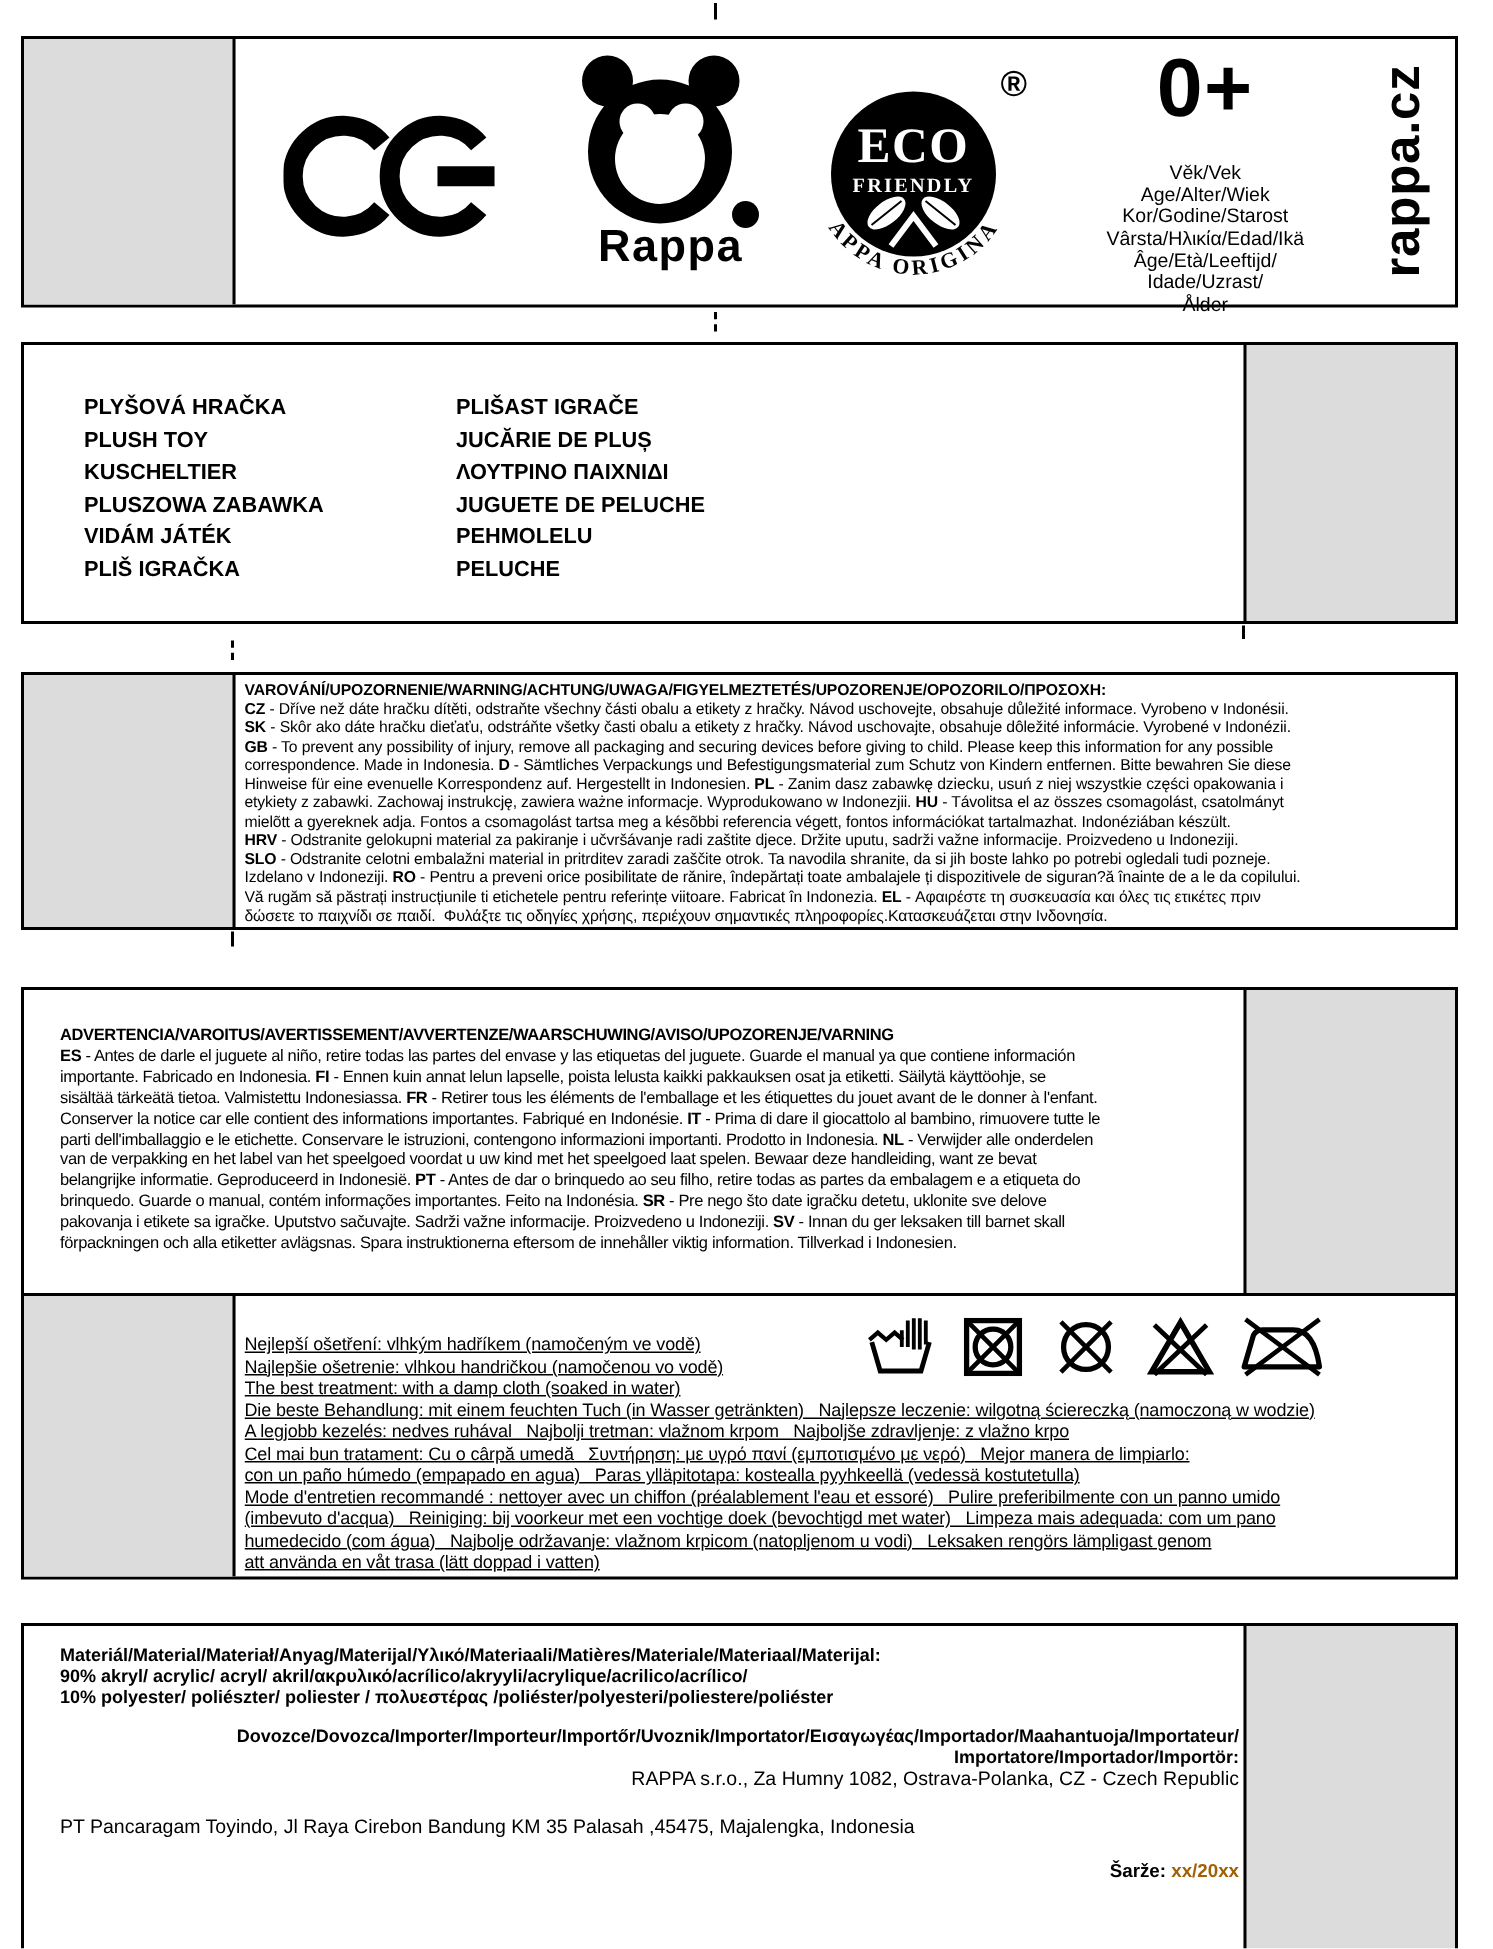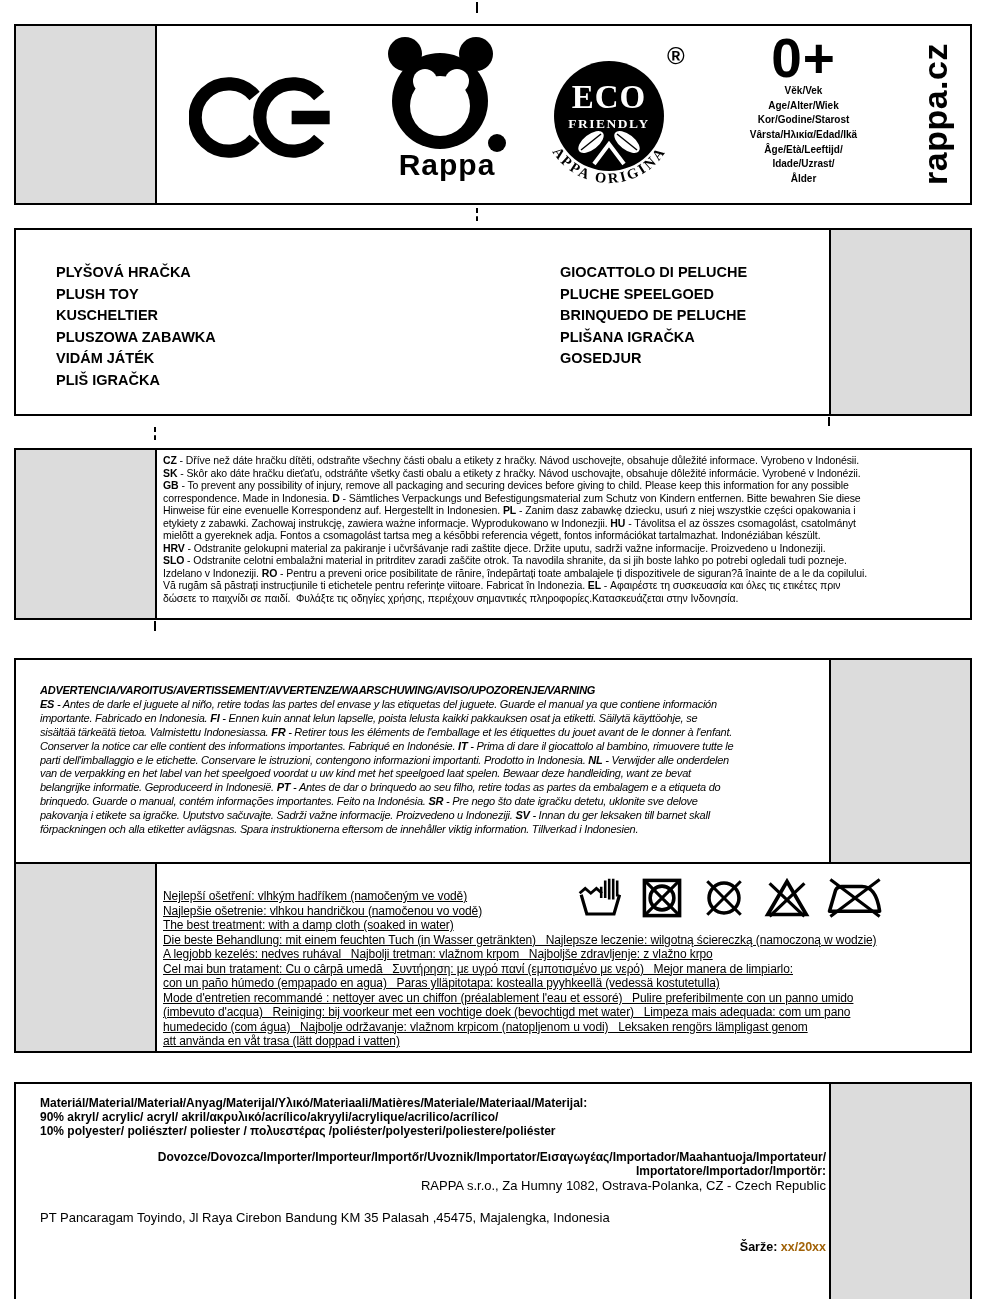--- a/index.html
+++ b/index.html
@@ -22,7 +22,7 @@
   .eco-wrap  { position:absolute; left:528px; top:10px; }
   .age-block { position:absolute; left:700px; top:6px; width:175px; text-align:center; }
   .age-rating{ font-size:55px; font-weight:800; line-height:0.95; letter-spacing:1px; }
-  .age-labels{ font-size:10px; font-weight:bold; line-height:14.6px; white-space:pre; }
+  .age-labels{ font-size:13px; font-weight:normal; line-height:14.6px; white-space:pre;margin-top:24px; }
   .site-vert { position:absolute; left:835px; top:68px; width:170px; height:40px;
                transform:rotate(-90deg); font-size:34px; font-weight:800; text-align:center;
                letter-spacing:0.5px; }

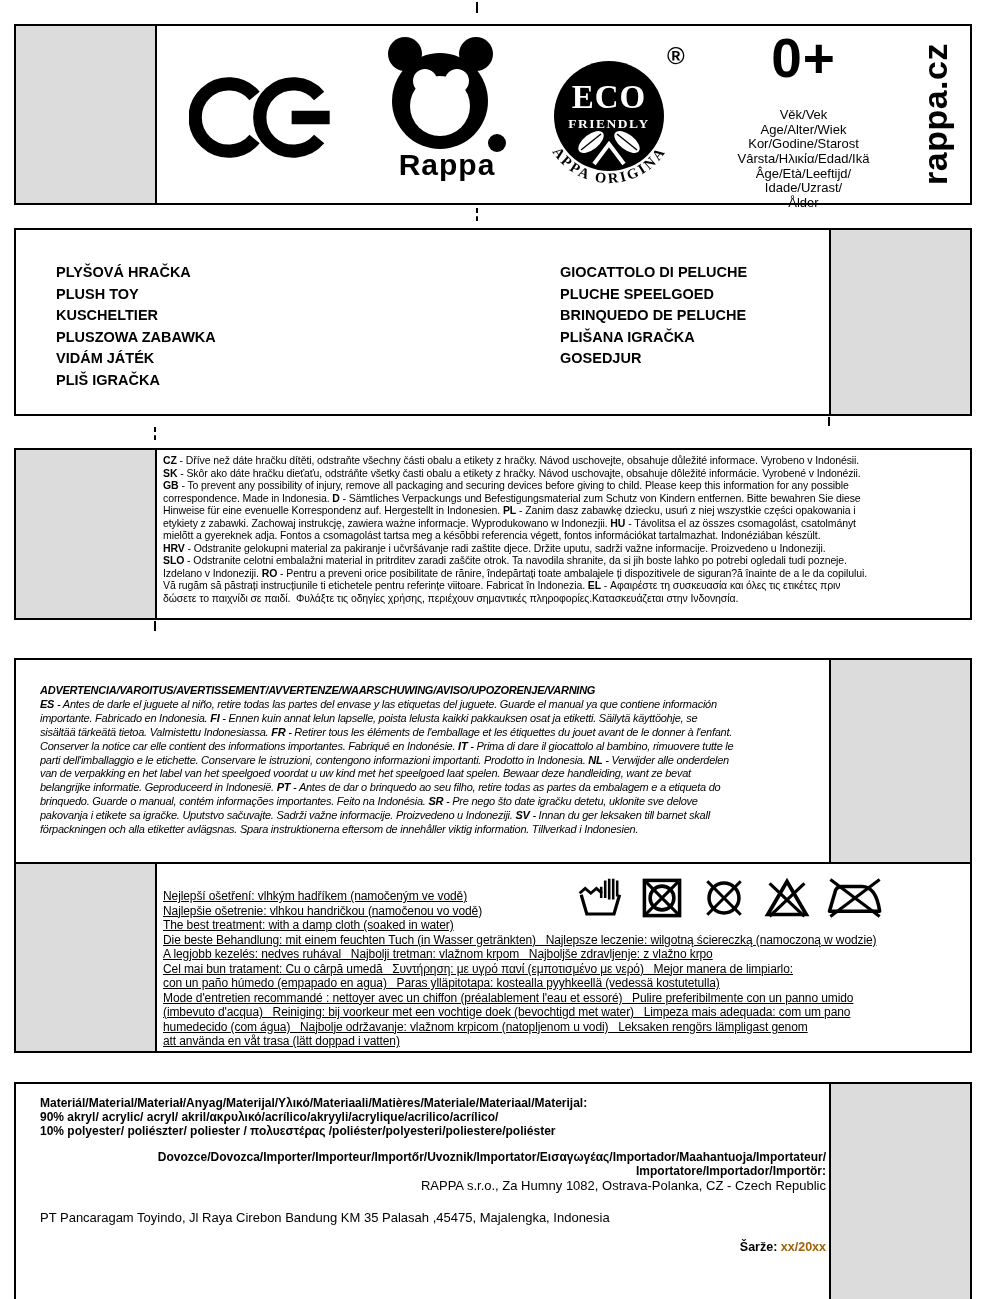--- a/index.html
+++ b/index.html
@@ -151,6 +151,12 @@
 PLUSZOWA ZABAWKA
 VIDÁM JÁTÉK
 PLIŠ IGRAČKA</div>
+    <div class="names pre" id="col2">PLIŠAST IGRAČE
+JUCĂRIE DE PLUȘ
+ΛΟΥΤΡΙΝΟ ΠΑΙΧΝΙΔΙ
+JUGUETE DE PELUCHE
+PEHMOLELU
+PELUCHE</div>
     <div class="names pre" id="col3">GIOCATTOLO DI PELUCHE
 PLUCHE SPEELGOED
 BRINQUEDO DE PELUCHE

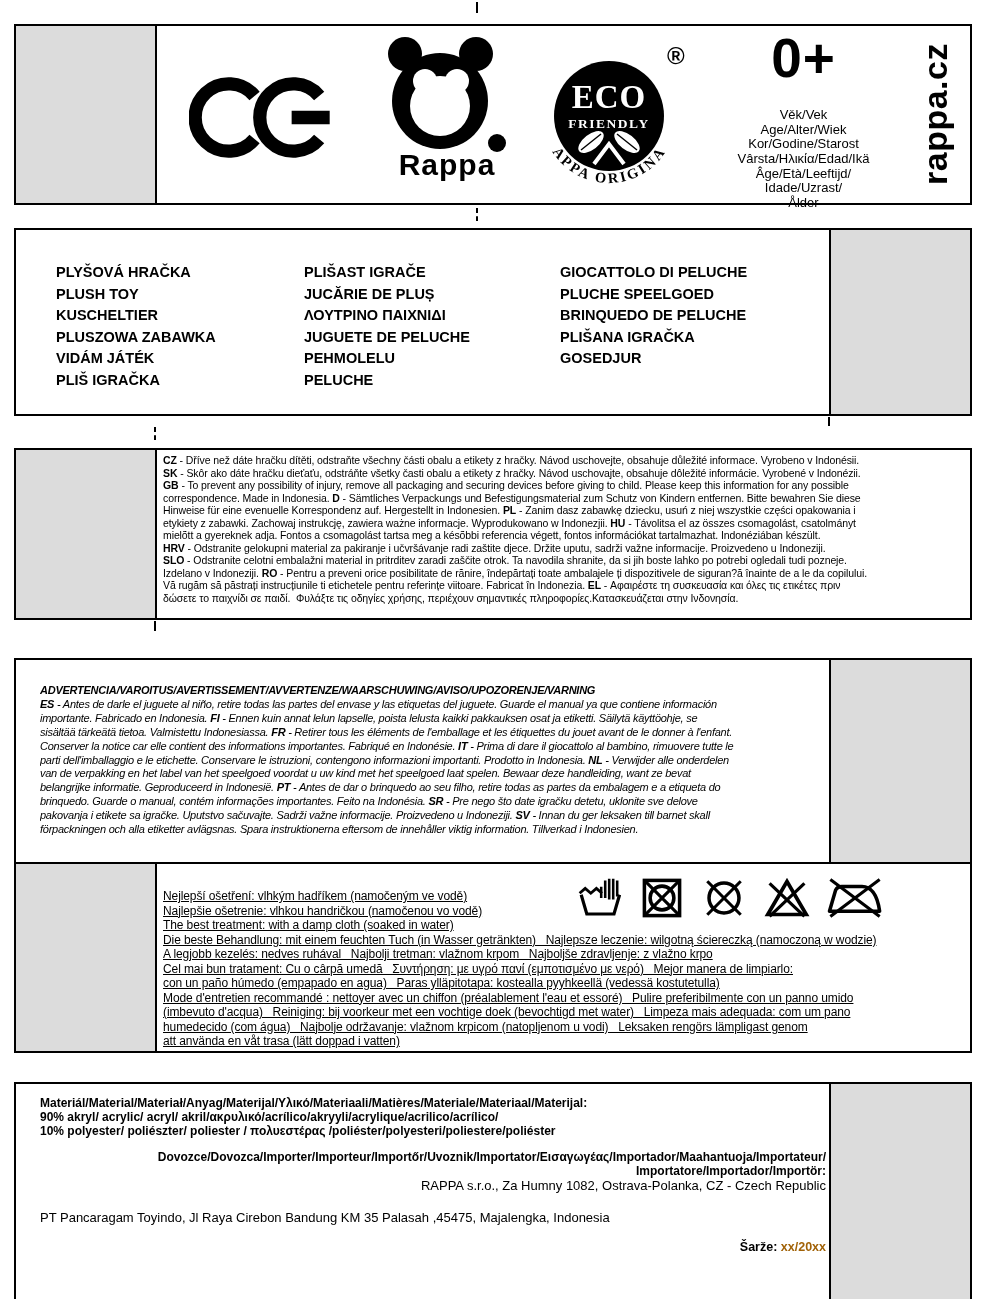--- a/index.html
+++ b/index.html
@@ -157,11 +157,6 @@
 JUGUETE DE PELUCHE
 PEHMOLELU
 PELUCHE</div>
-    <div class="names pre" id="col3">GIOCATTOLO DI PELUCHE
-PLUCHE SPEELGOED
-BRINQUEDO DE PELUCHE
-PLIŠANA IGRAČKA
-GOSEDJUR</div>
     <div class="panel"></div>
   </div>
 

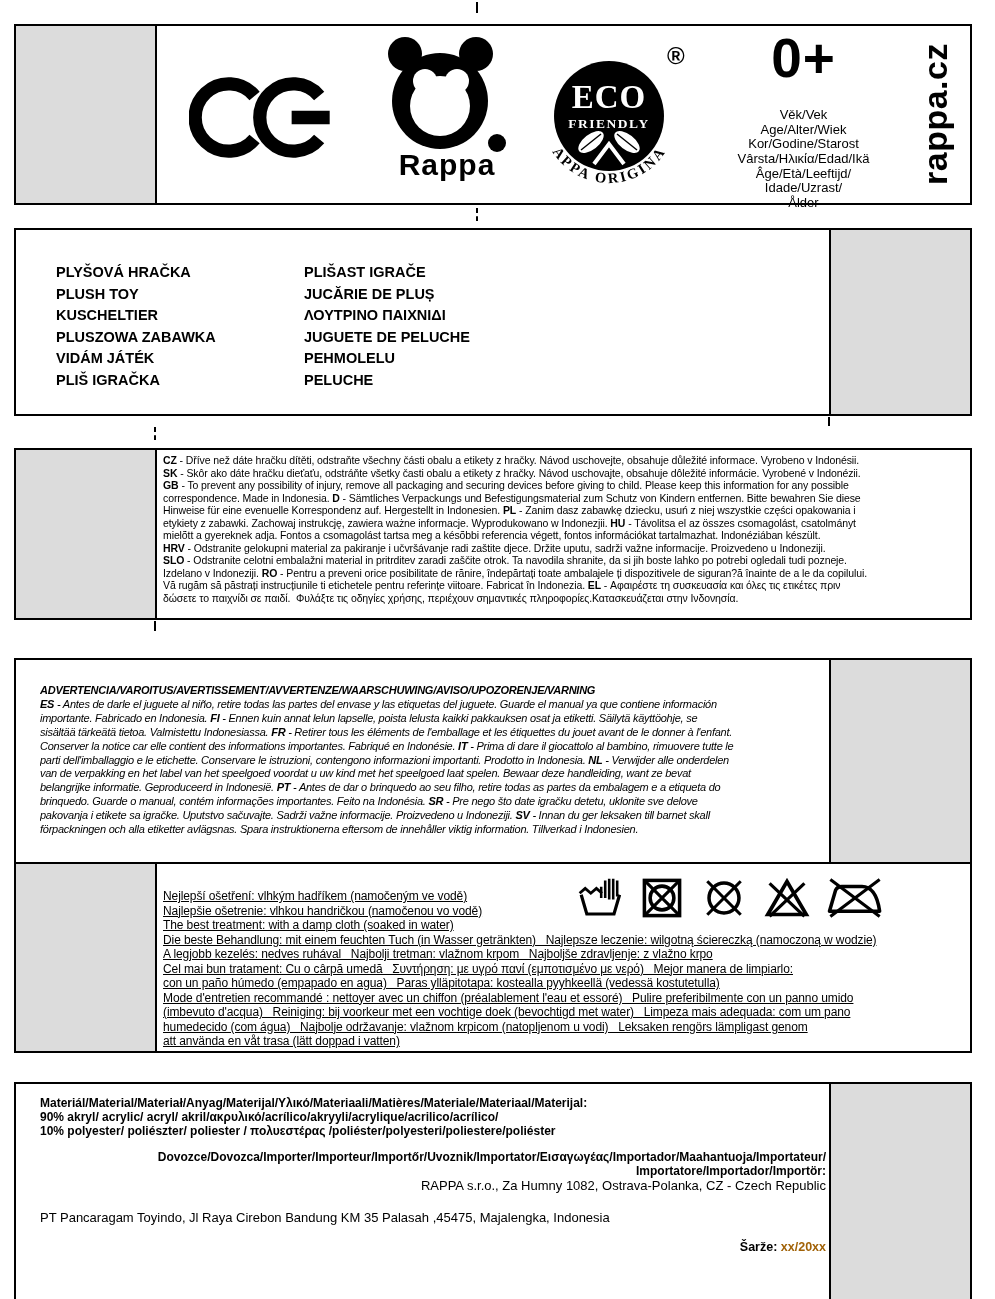--- a/index.html
+++ b/index.html
@@ -163,6 +163,7 @@
   <div class="box" id="box3">
     <div class="panel"></div>
     <div class="txt">
+      <div class="b pre">VAROVÁNÍ/UPOZORNENIE/WARNING/ACHTUNG/UWAGA/FIGYELMEZTETÉS/UPOZORENJE/OPOZORILO/ΠΡΟΣΟΧΗ:</div>
       <div class="pre"><b>CZ</b> - Dříve než dáte hračku dítěti, odstraňte všechny části obalu a etikety z hračky. Návod uschovejte, obsahuje důležité informace. Vyrobeno v Indonésii.
 <b>SK</b> - Skôr ako dáte hračku dieťaťu, odstráňte všetky časti obalu a etikety z hračky. Návod uschovajte, obsahuje dôležité informácie. Vyrobené v Indonézii.
 <b>GB</b> - To prevent any possibility of injury, remove all packaging and securing devices before giving to child. Please keep this information for any possible

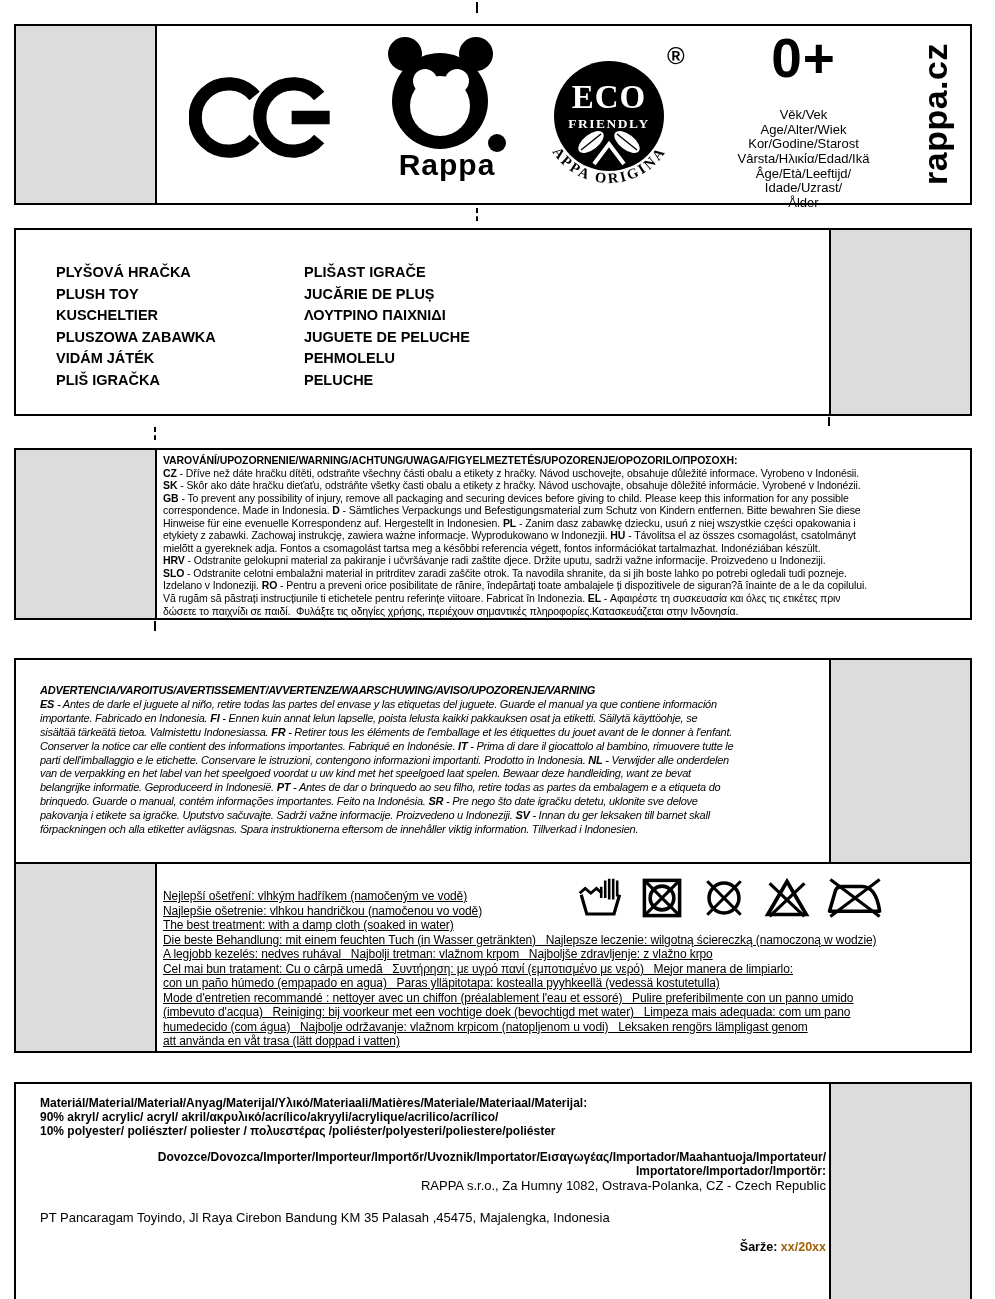--- a/index.html
+++ b/index.html
@@ -40,7 +40,7 @@
                font-size:10.5px; letter-spacing:-0.1px; line-height:12.55px; }
 
   
-  #box4 { left:14px; top:658px; width:958px; height:221px;font-style:italic; }
+  #box4 { left:14px; top:658px; width:958px; height:221px; }
   #box4 .panel { left:813px; top:0; width:141px; height:100%; border-left:2px solid #000; }
   #box4 .txt { position:absolute; left:24px; top:24px; width:786px;
                font-size:11px; letter-spacing:-0.25px; line-height:13.9px; }

